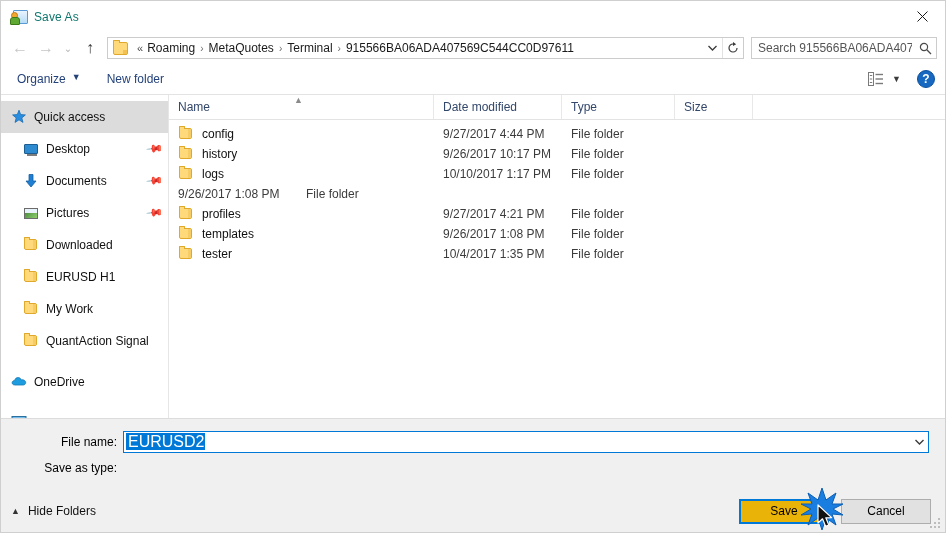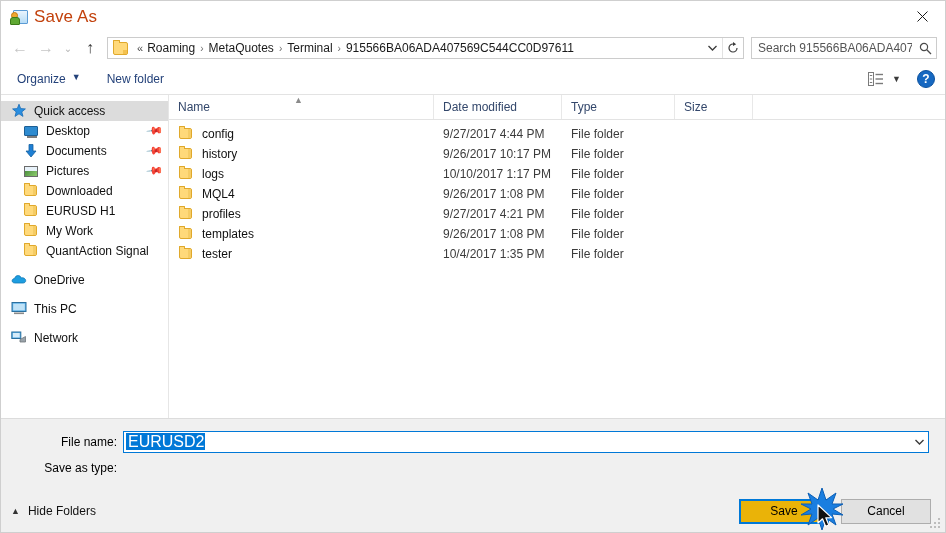--- a/index.html
+++ b/index.html
@@ -60,8 +60,8 @@
     border-radius: 3px 3px 1px 1px;
   }
   .title-text {
-    font-size: 17px;
-    color: #c2410c;
+    font-size: 12px;
+    color: #0f766e;
     letter-spacing: 0.1px;
   }
   .close-btn {

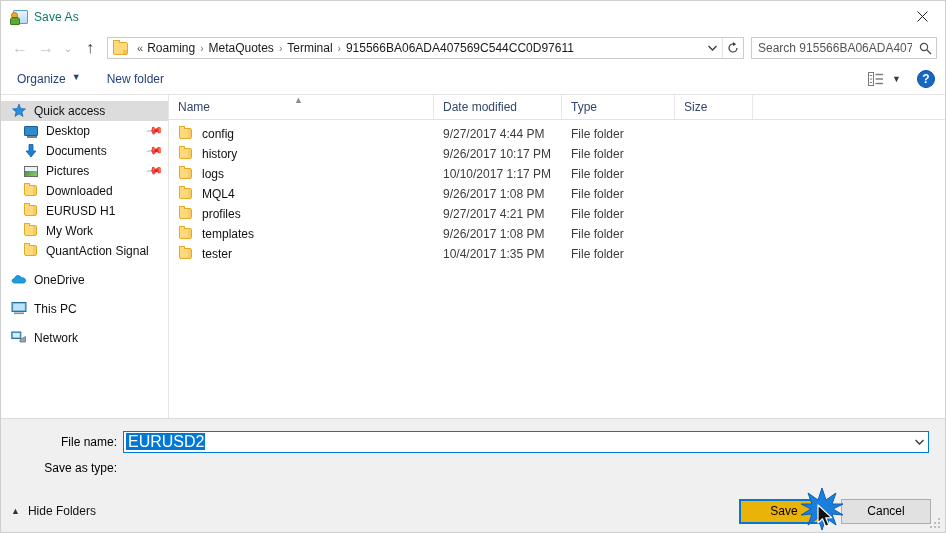--- a/index.html
+++ b/index.html
@@ -227,7 +227,7 @@
     position: relative;
   }
   .side-item {
-    height: 20px;
+    height: 32px;
     display: flex;
     align-items: center;
     padding-left: 22px;

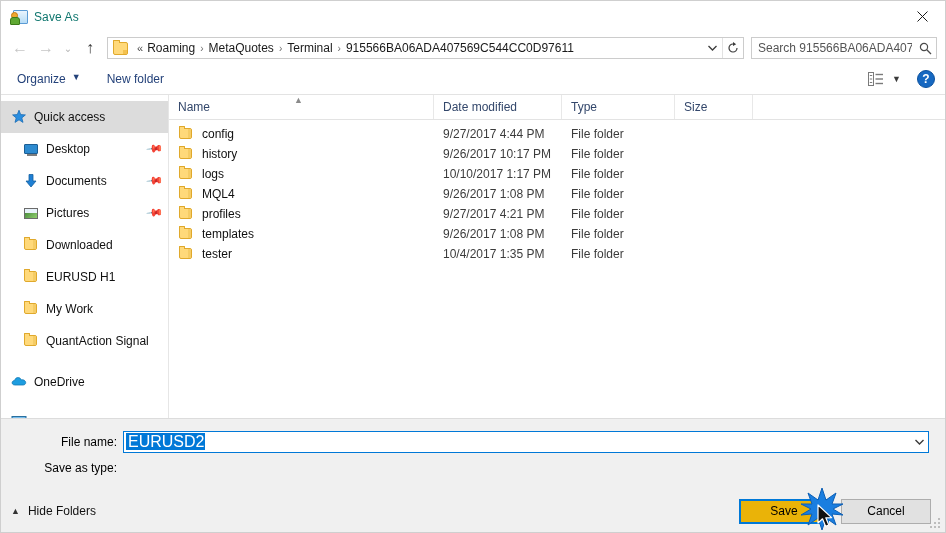--- a/index.html
+++ b/index.html
@@ -705,12 +705,6 @@
             <div class="cell c-size"></div>
           </div>
           <div class="row">
-            <div class="cell c-name">
-              <span class="row-ico">
-                <span class="ic-folder"></span>
-              </span>
-              <span>MQL4</span>
-            </div>
             <div class="cell c-date">9/26/2017 1:08 PM</div>
             <div class="cell c-type">File folder</div>
             <div class="cell c-size"></div>

